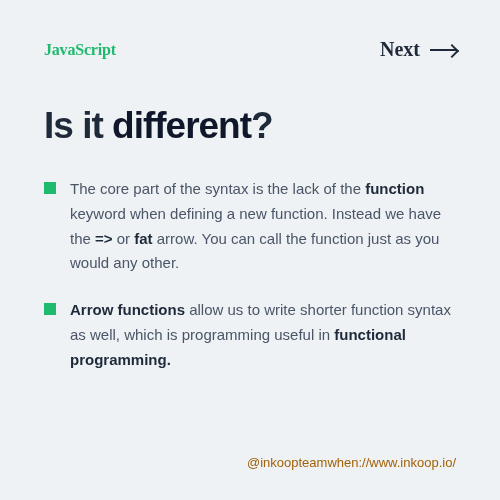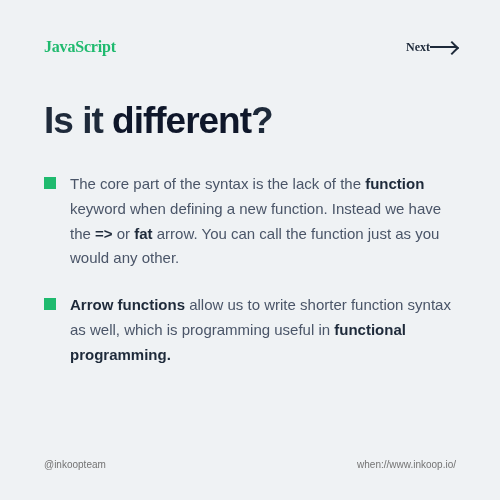--- a/index.html
+++ b/index.html
@@ -32,8 +32,9 @@
     .next {
       display: flex;
       align-items: center;
+      gap: 10px;
       font-weight: 700;
-      font-size: 12px;
+      font-size: 20px;
       color: #1e2a3a;
     }
     .arrow {

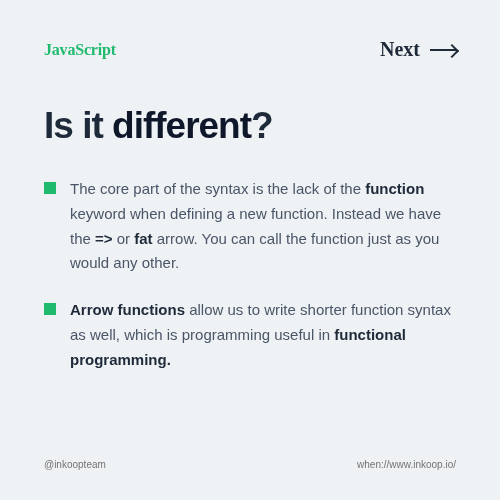--- a/index.html
+++ b/index.html
@@ -97,9 +97,9 @@
       left: 44px;
       right: 44px;
       display: flex;
-      justify-content: space-between;
-      font-size: 10px;
-      color: #737373;
+      justify-content: flex-end;
+      font-size: 13px;
+      color: #a16207;
     }
   </style>
 </head>

